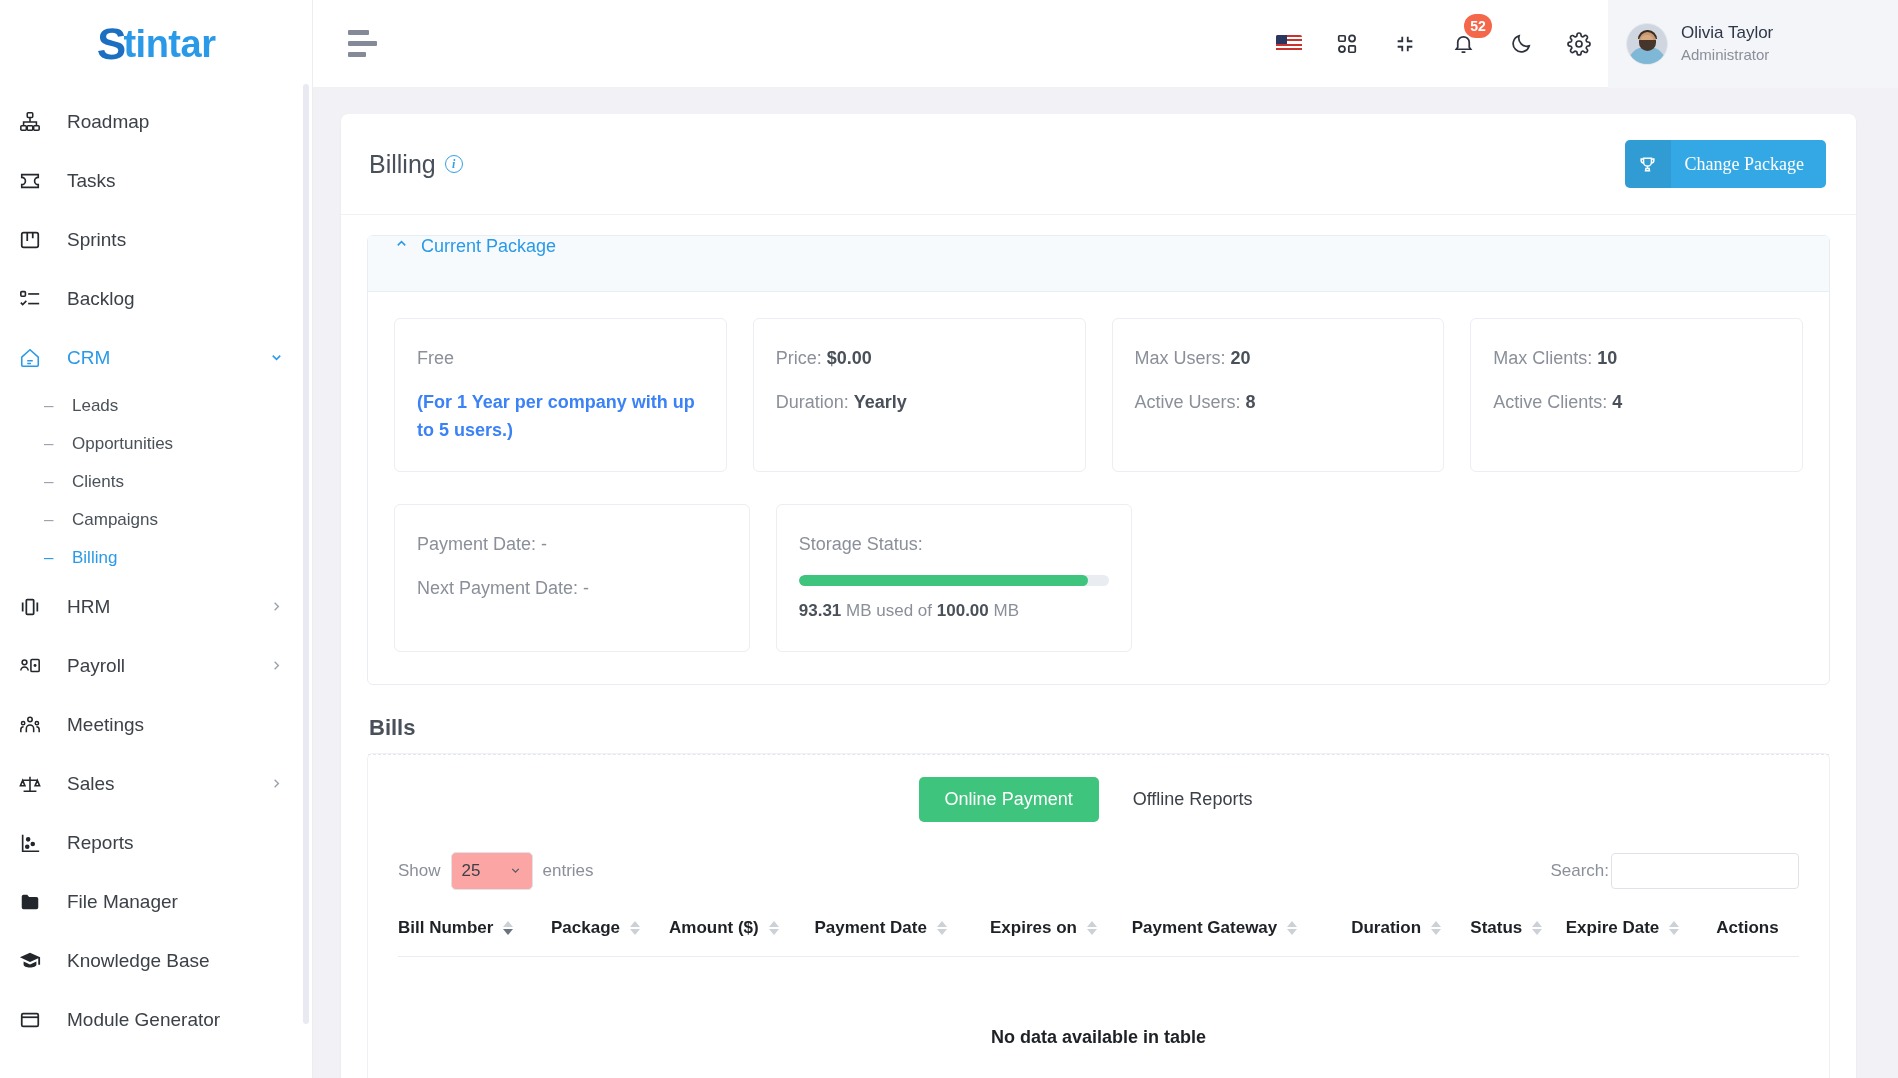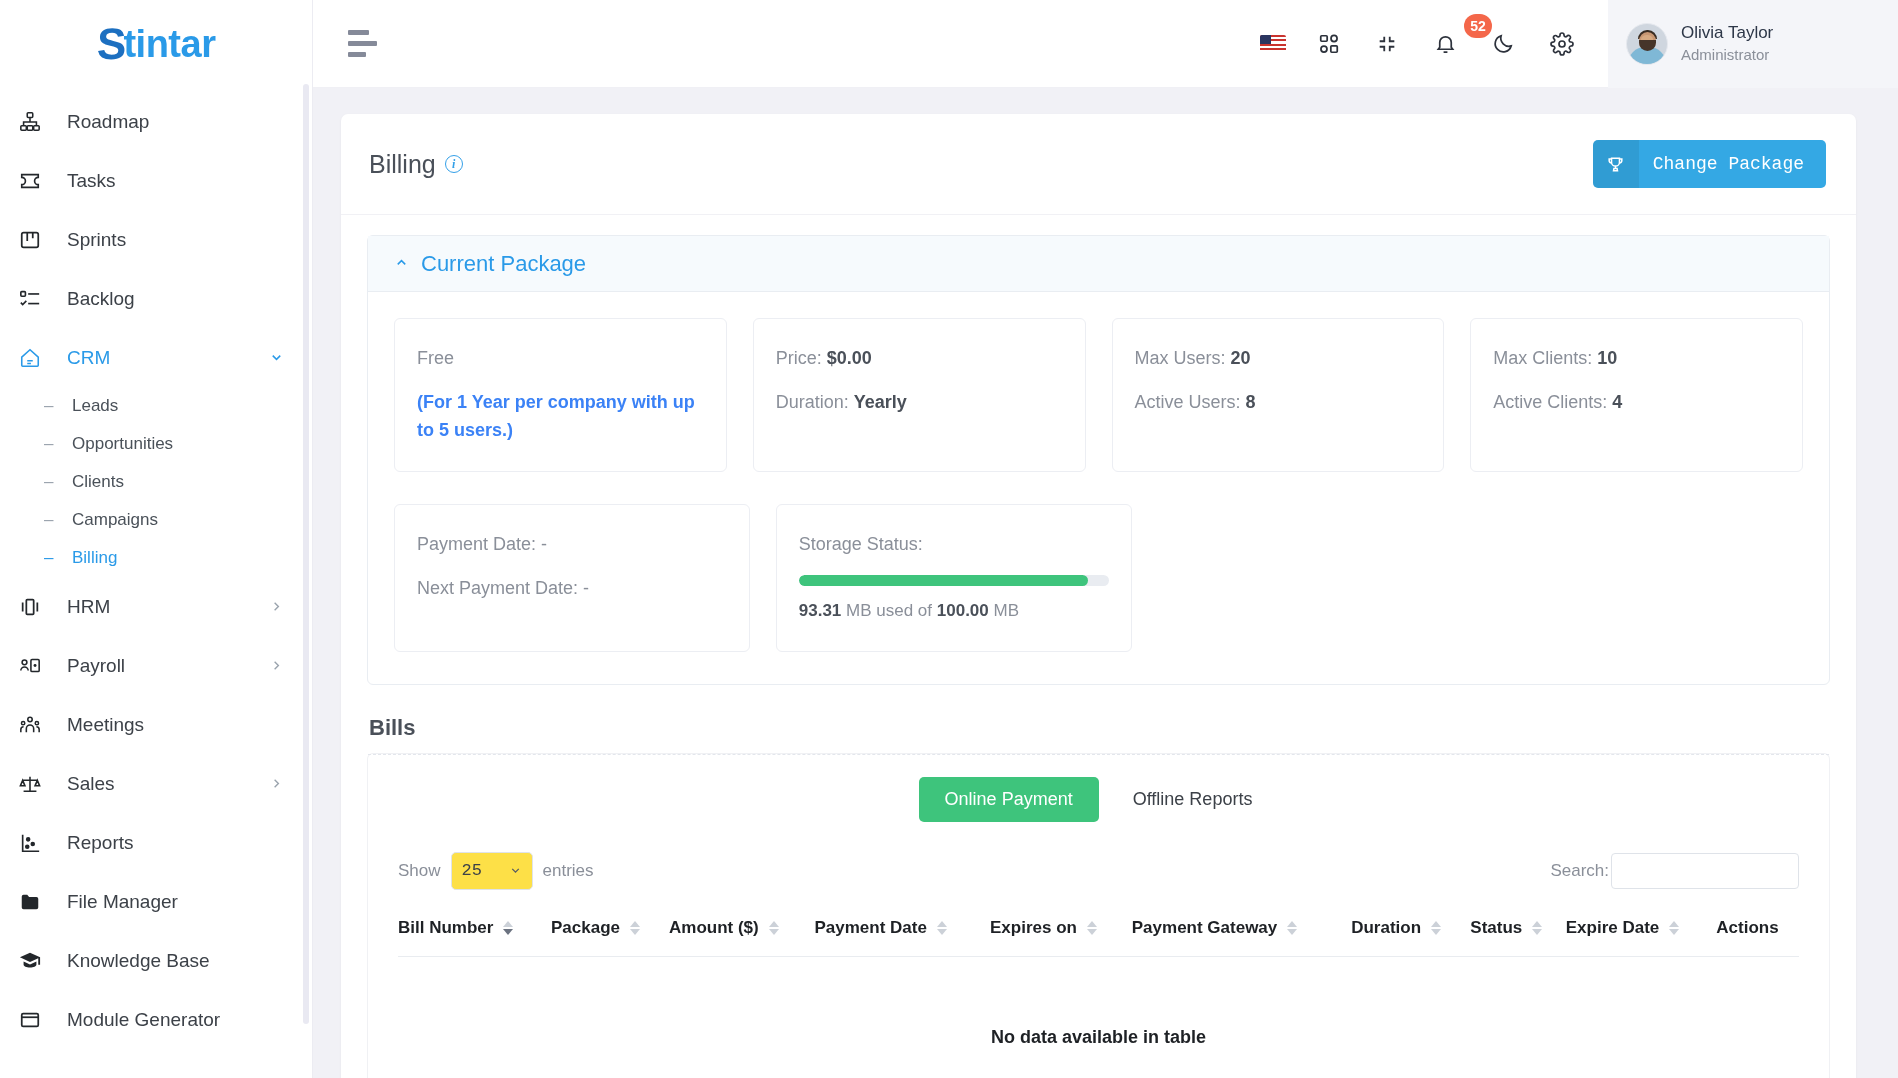--- a/index.html
+++ b/index.html
@@ -105,7 +105,7 @@
     margin-left: auto; display: flex; align-items: center; height: 88px;
   }
   .tb-icon {
-    width: 58px; height: 88px; display: flex; align-items: center; justify-content: flex-start;
+    width: 58px; height: 88px; display: flex; align-items: center; justify-content: center;
     cursor: pointer; position: relative; color: #2d323c;
   }
   .flag {

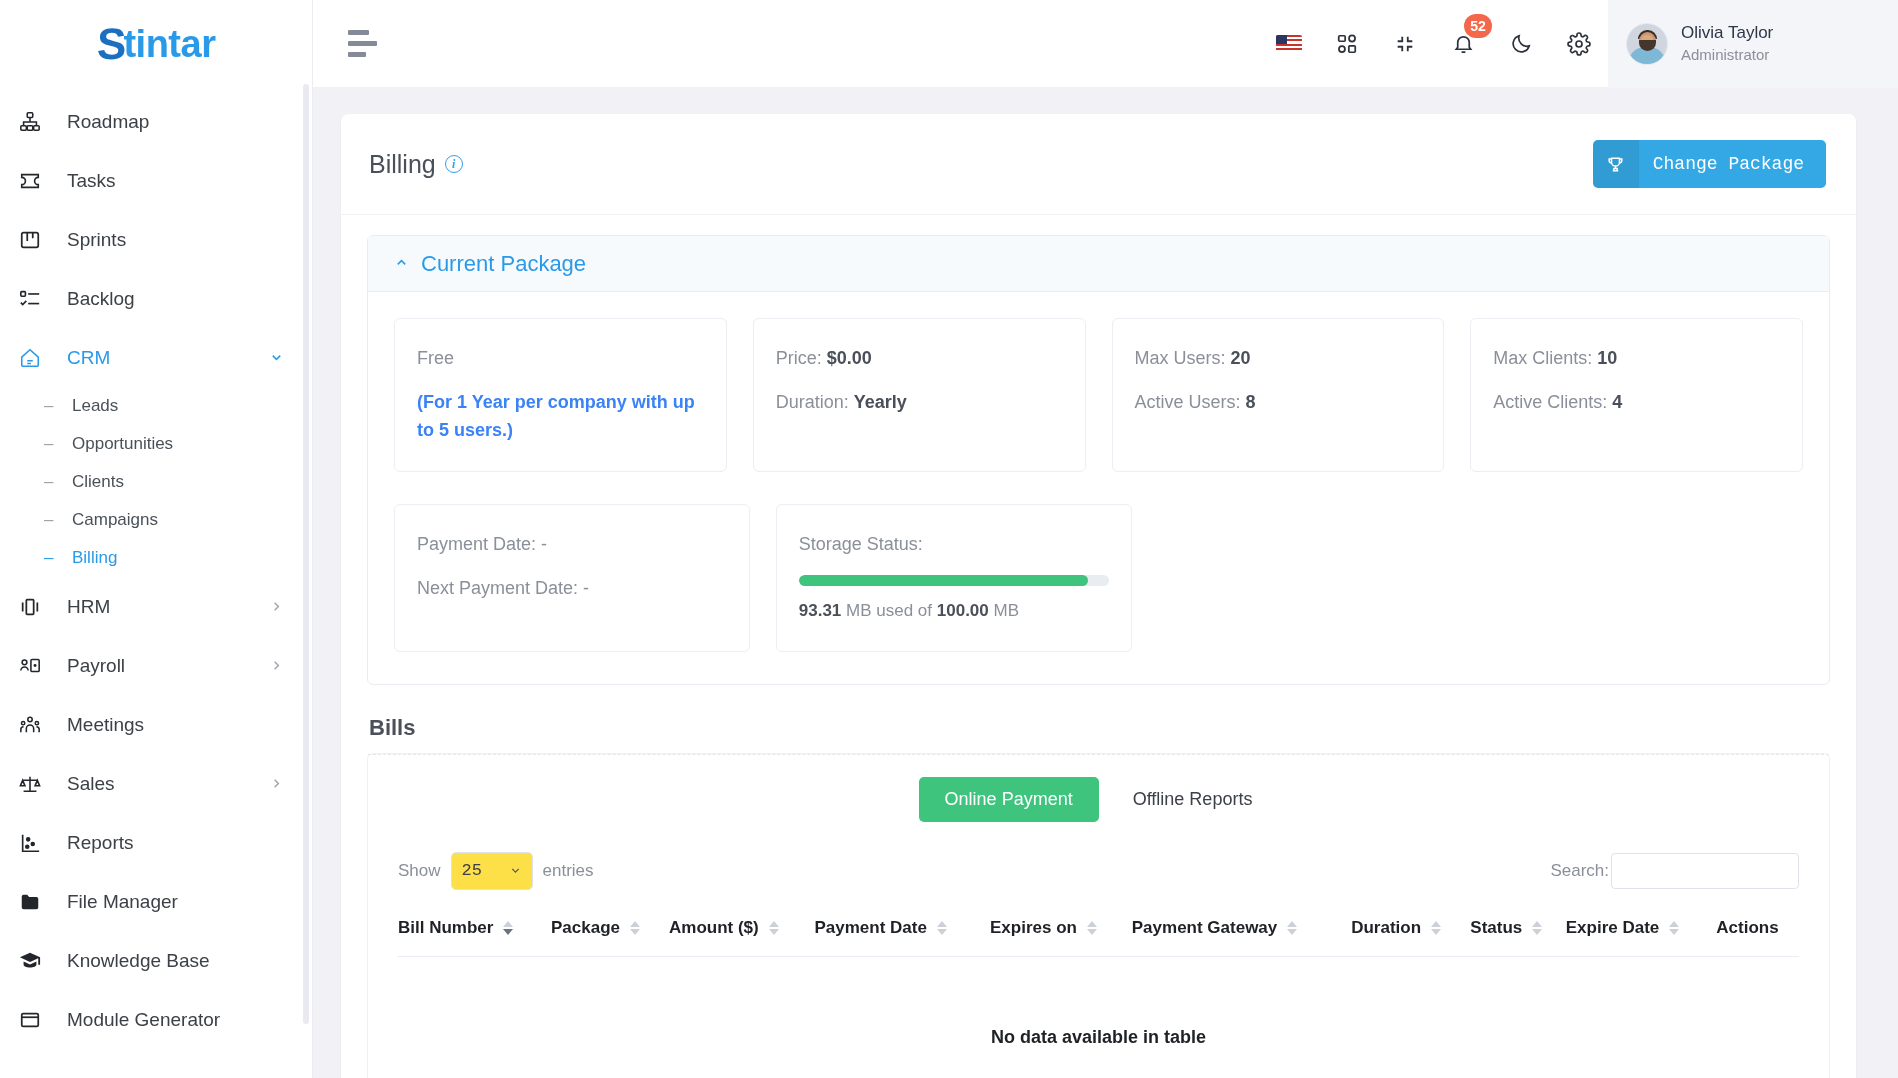--- a/index.html
+++ b/index.html
@@ -176,7 +176,7 @@
     margin-left: auto; display: flex; align-items: stretch;
     background: #34a8e4; color: #fff; border: none; border-radius: 5px;
     height: 48px; cursor: pointer; overflow: hidden;
-    font-size: 18px; font-family: Liberation Mono, monospace;
+    font-size: 18px; font-family: Liberation Serif, serif;
   }
   .btn-change .bi {
     width: 46px; display: flex; align-items: center; justify-content: center;

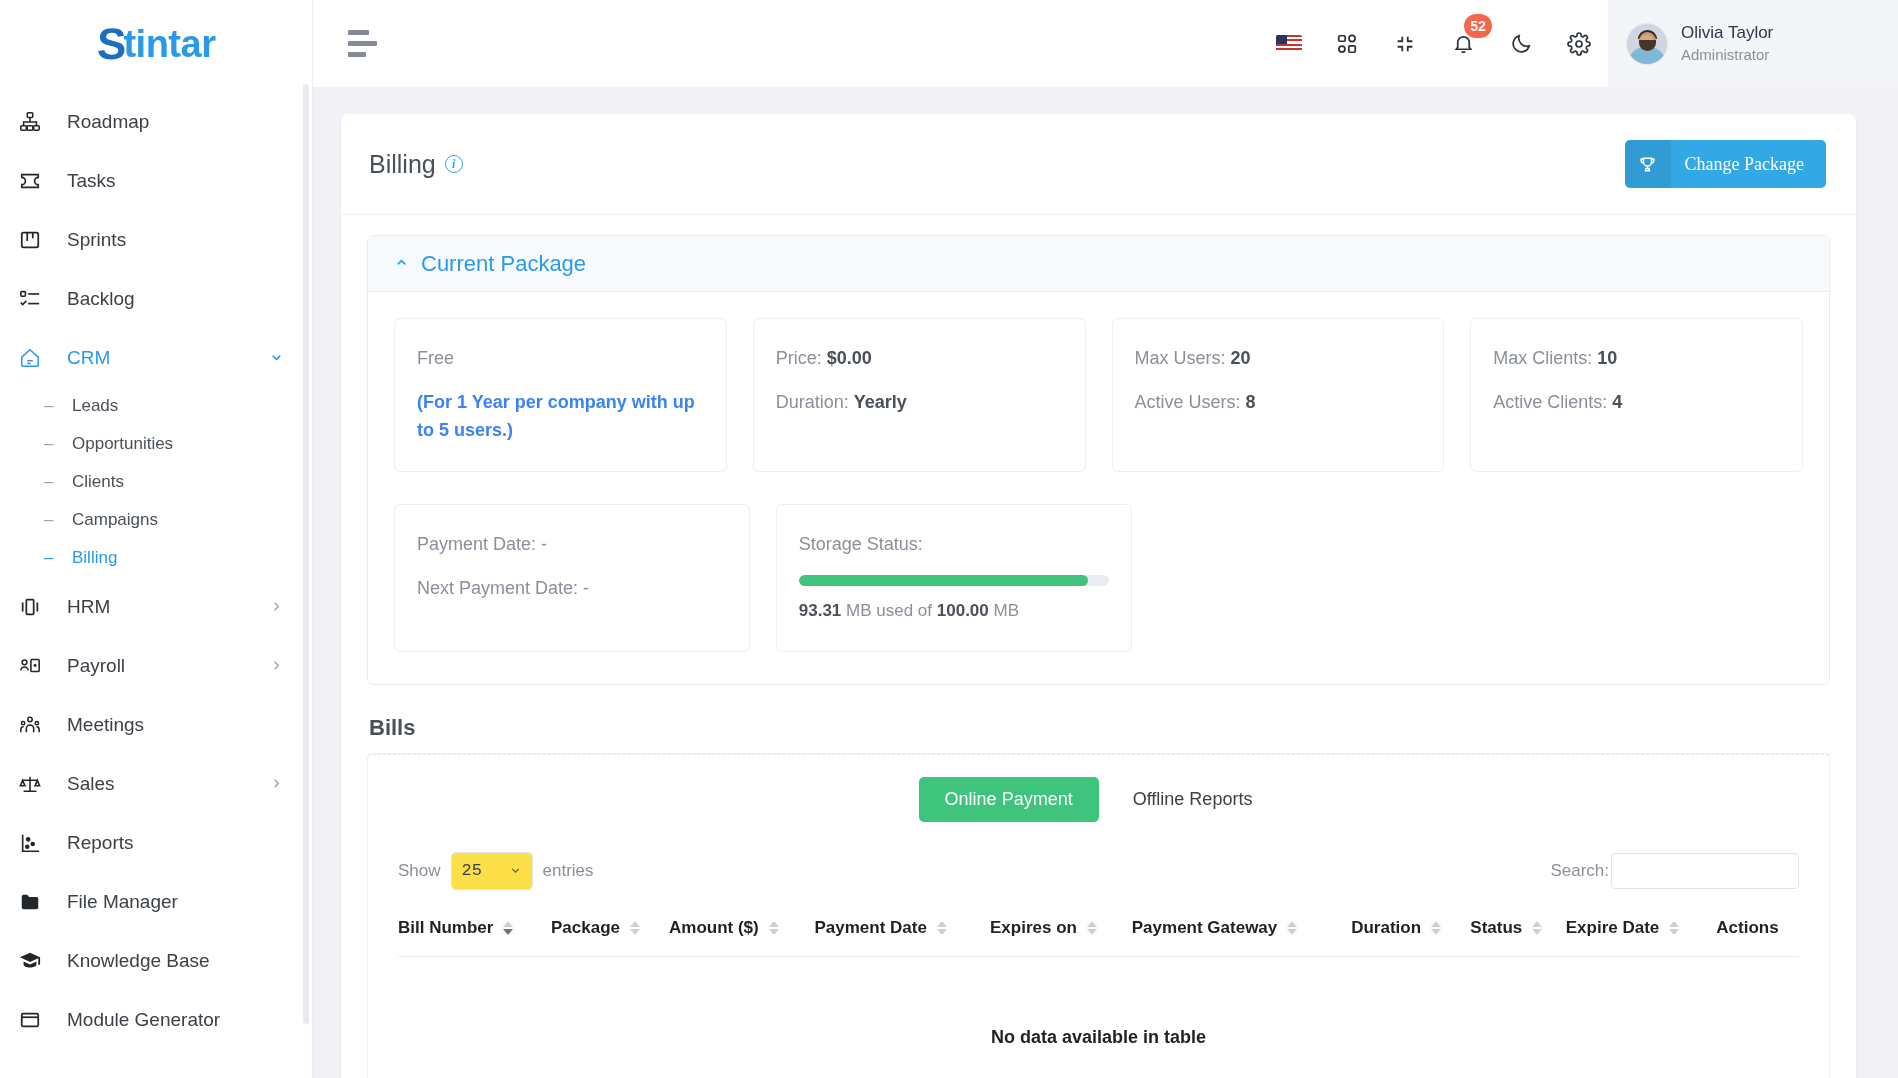--- a/index.html
+++ b/index.html
@@ -190,10 +190,10 @@
     background: #fff;
   }
   .panel-head {
-    display: flex; align-items: center; gap: 12px;
+    display: flex; align-items: flex-start; gap: 12px;
     background: #f6fafd; border-bottom: 1px solid #e9edf2;
     padding: 0 26px; height: 56px;
-    color: #2a9ae8; font-size: 22px; cursor: pointer;
+    color: #2a9ae8; font-size: 18px; cursor: pointer;
   }
   .caret-up { font-size: 14px; color: #2a9ae8; line-height: 1; }
 

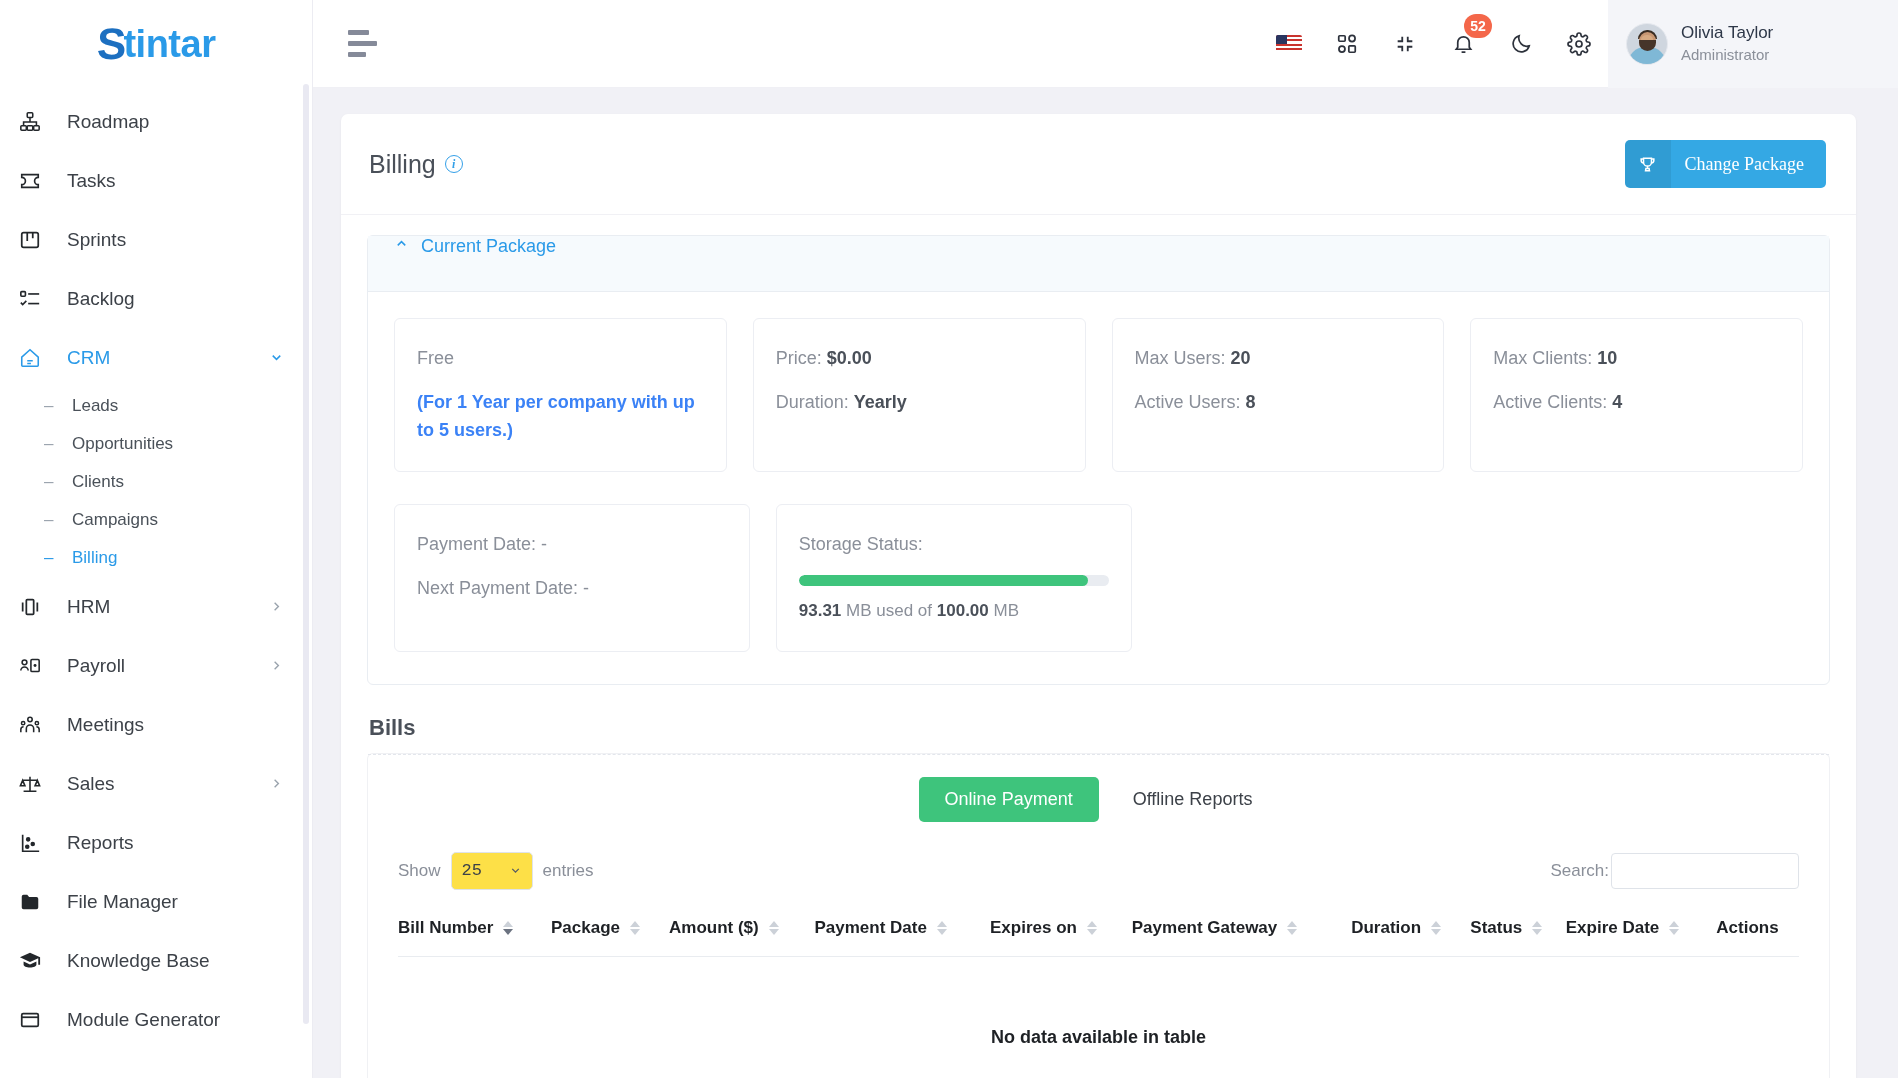--- a/index.html
+++ b/index.html
@@ -248,8 +248,8 @@
   .select-box select {
     appearance: none; -webkit-appearance: none;
     width: 82px; height: 38px; border: 1px solid #dfe3e9; border-radius: 5px;
-    background: #fde047; padding: 0 10px; font-size: 17px; color: #3c4148;
-    font-family: Liberation Mono, monospace; cursor: pointer;
+    background: #fca5a5; padding: 0 10px; font-size: 17px; color: #3c4148;
+    font-family: Liberation Sans, sans-serif; cursor: pointer;
   }
   .select-box .sc {
     position: absolute; right: 11px; top: 12px; pointer-events: none;

